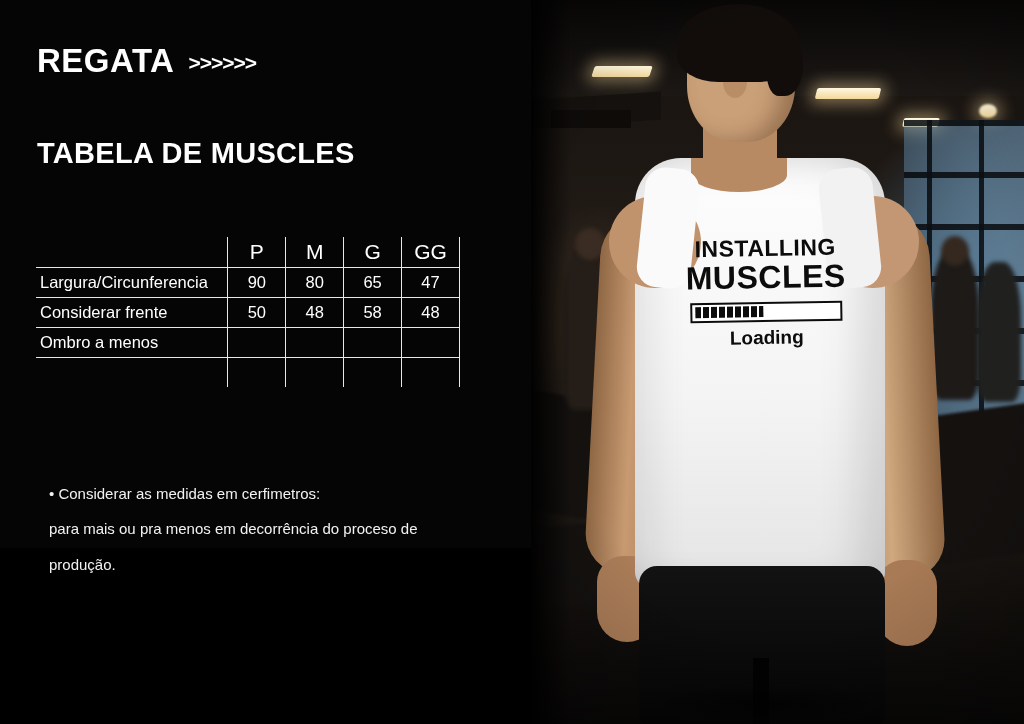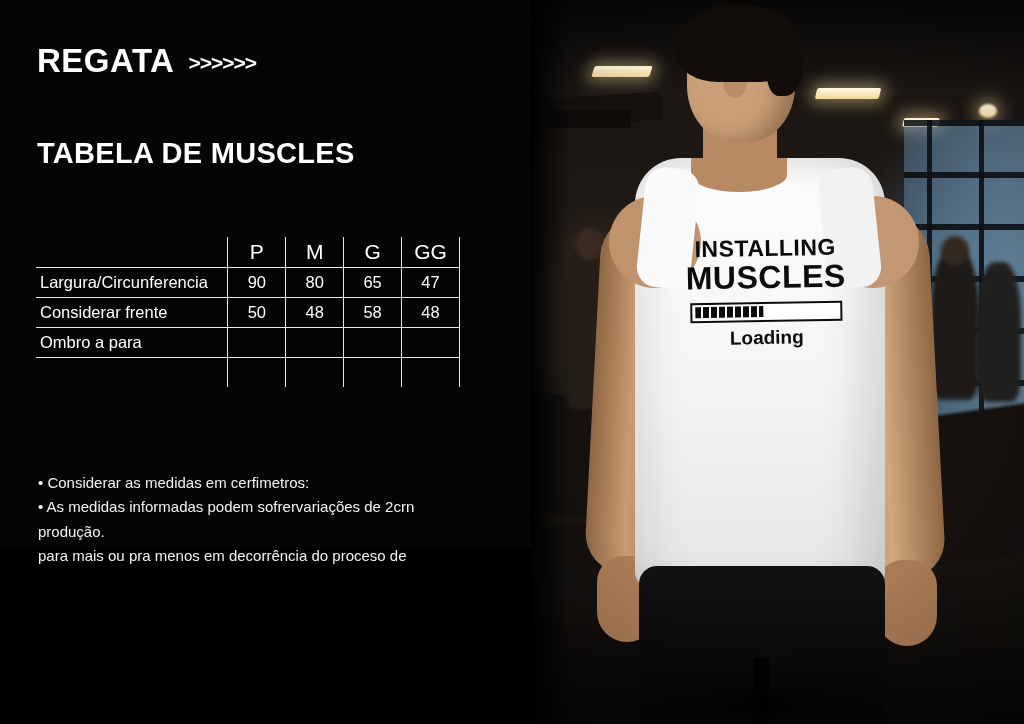--- a/index.html
+++ b/index.html
@@ -370,7 +370,7 @@
 
 
           <tr>
-            <td class="col-label">Ombro a para</td>
+            <td class="col-label">Ombro a menos</td>
             <td class="col-size"></td>
             <td class="col-size"></td>
             <td class="col-size"></td>

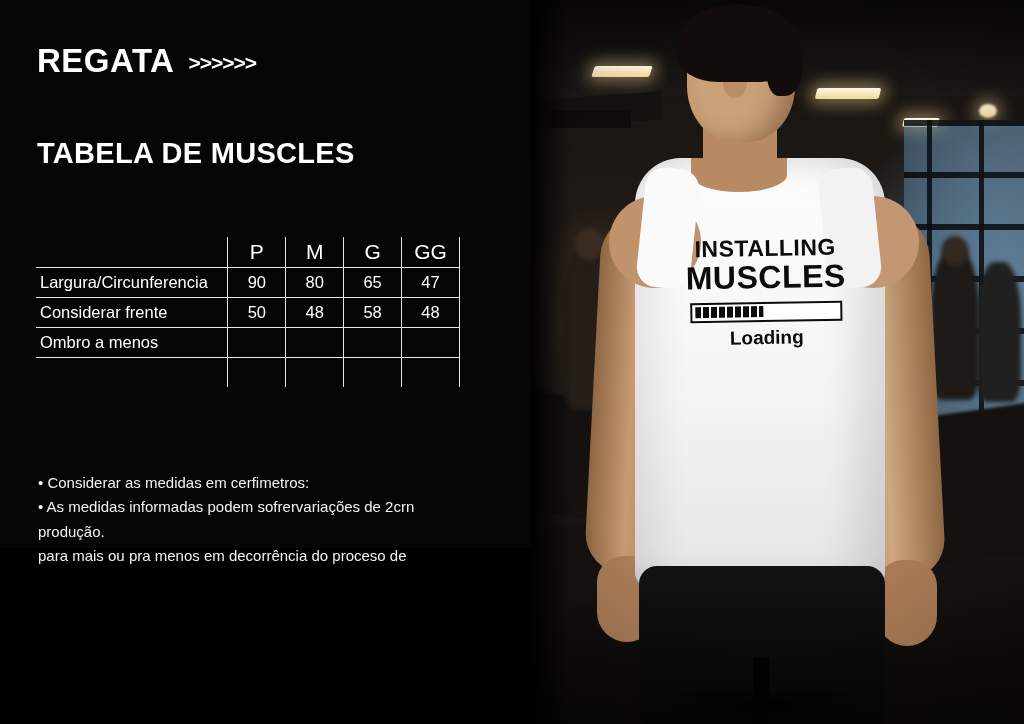--- a/index.html
+++ b/index.html
@@ -111,7 +111,7 @@
     font-size:15px;
     line-height:1.55;
   }
-  .notes p { margin:1px; }
+  .notes p { margin:12px; }
   .notes .bullet { white-space:nowrap; }
 
   

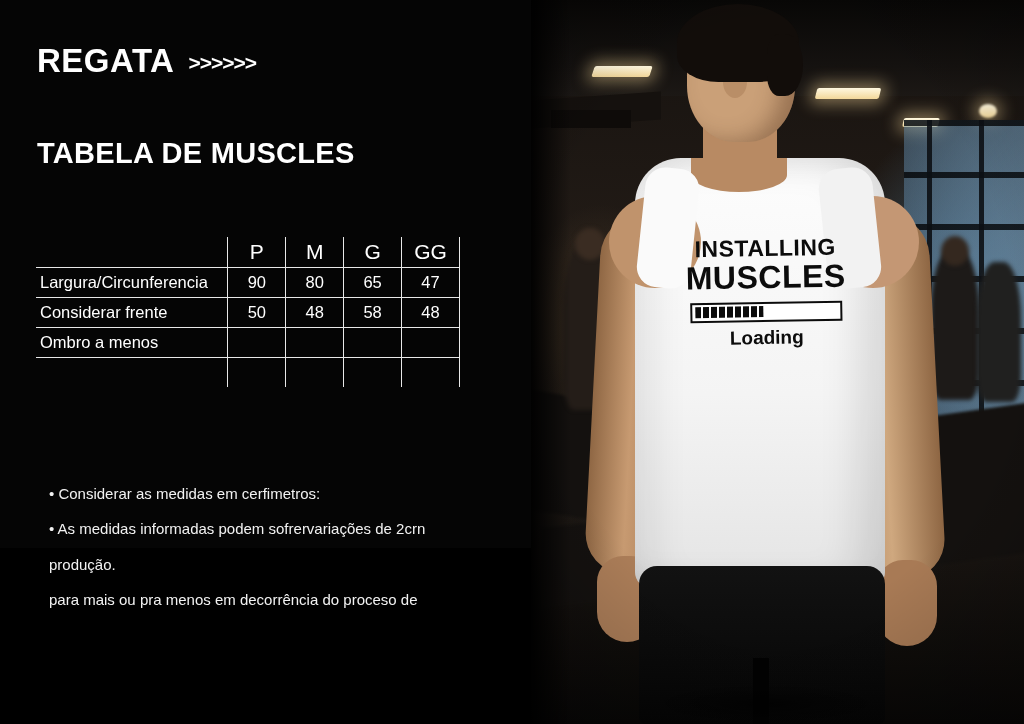--- a/index.html
+++ b/index.html
@@ -390,7 +390,6 @@
 
       <div class="notes">
         <p class="bullet">• Considerar as medidas em cerfimetros:</p>
-        <p class="bullet">• As medidas informadas podem sofrervariações de 2crn</p>
         <p>produção.</p>
         <p>para mais ou pra menos em decorrência do proceso de</p>
       </div>

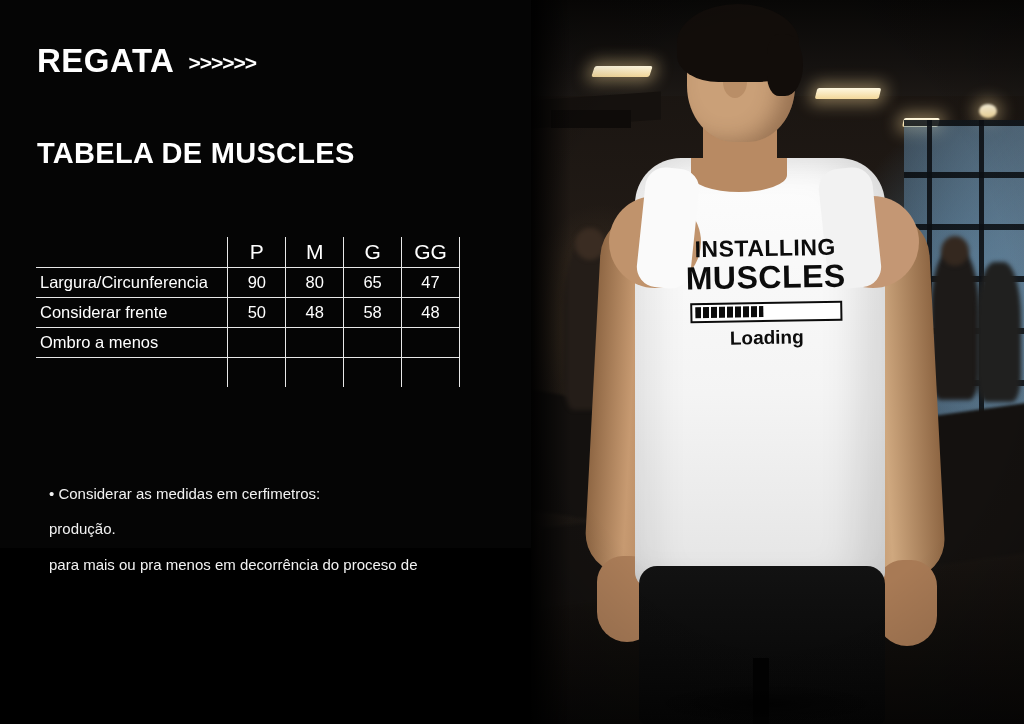--- a/index.html
+++ b/index.html
@@ -390,8 +390,8 @@
 
       <div class="notes">
         <p class="bullet">• Considerar as medidas em cerfimetros:</p>
+        <p>para mais ou pra menos em decorrência do proceso de</p>
         <p>produção.</p>
-        <p>para mais ou pra menos em decorrência do proceso de</p>
       </div>
 
     </div>

